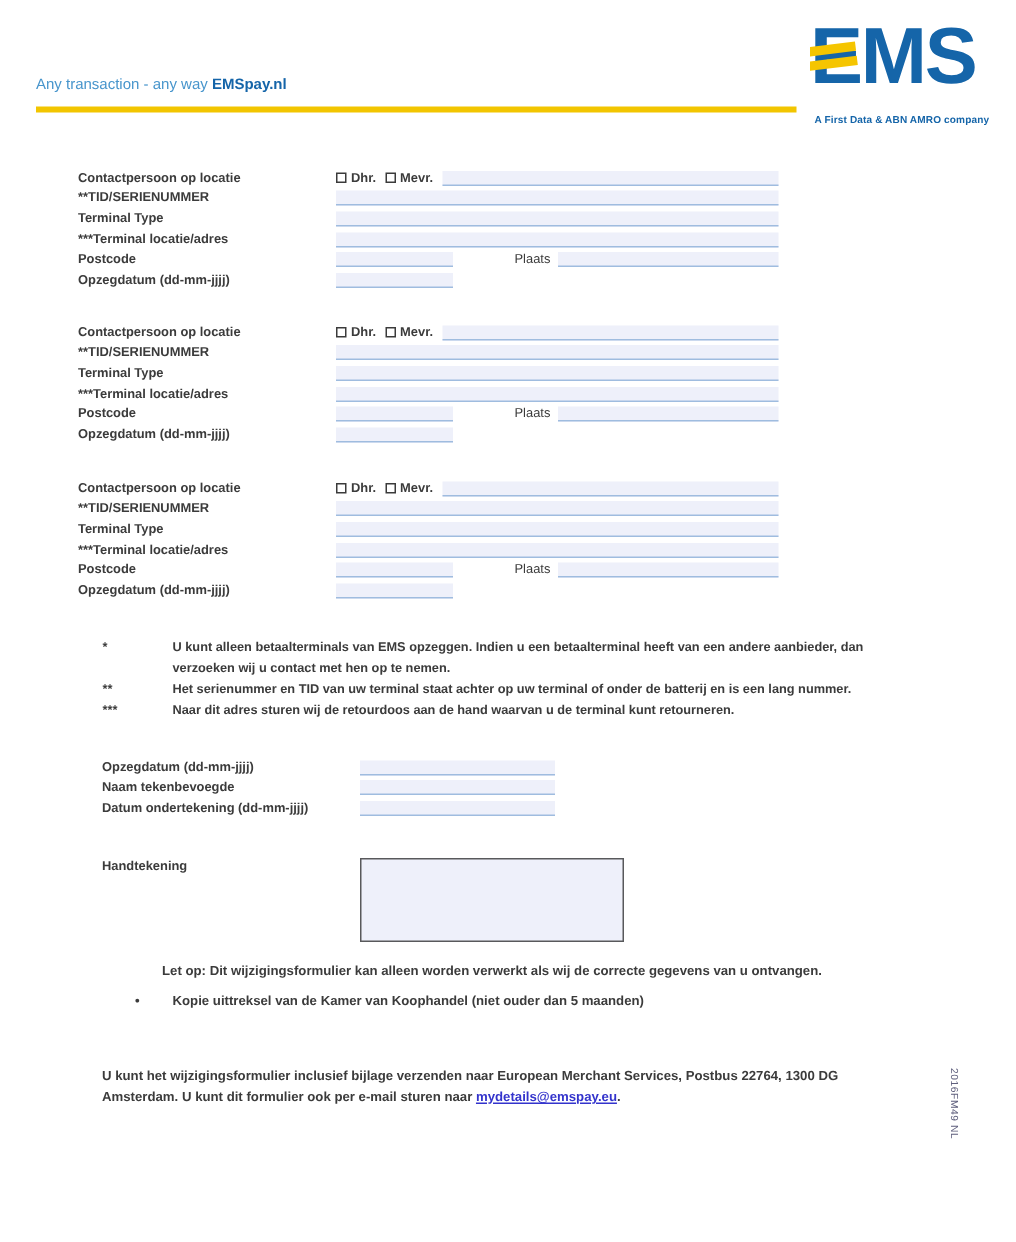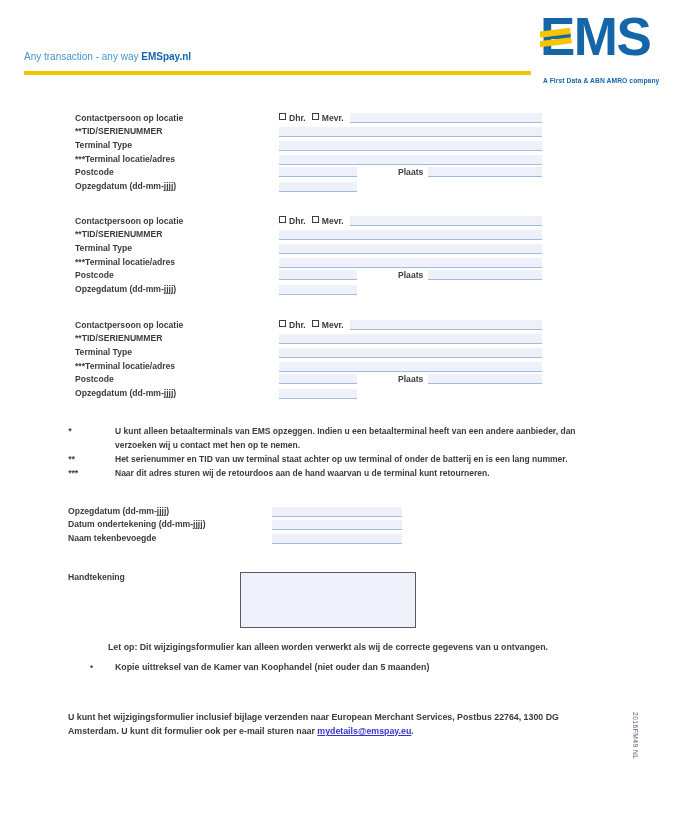--- a/index.html
+++ b/index.html
@@ -15,7 +15,7 @@
   .logo-sub { position:absolute; left:543px; top:77px; font-size:6.7px; font-weight:bold; color:#1565A9; white-space:nowrap; letter-spacing:0.1px; }
 
   
-  .section { position:absolute; left:75px; width:467px; }
+  .section { position:absolute; left:52px; width:467px; }
   .s1 { top:110px; } .s2 { top:213px; } .s3 { top:317px; }
   .frow { display:flex; align-items:flex-end; height:13.7px; }
   .flabel { width:172px; flex:none; font-size:8.6px; font-weight:bold; line-height:11px; white-space:nowrap; }

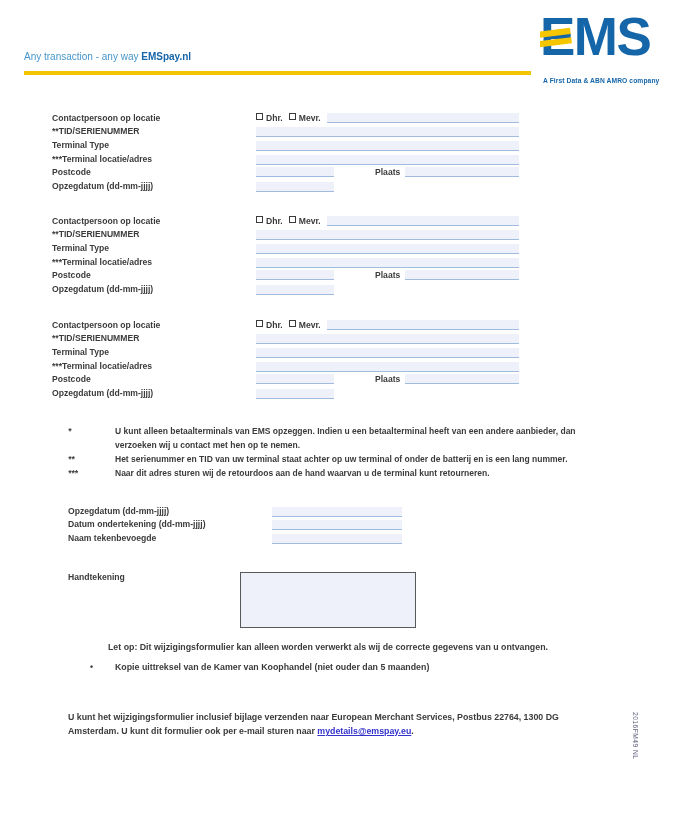--- a/index.html
+++ b/index.html
@@ -19,7 +19,7 @@
   .s1 { top:110px; } .s2 { top:213px; } .s3 { top:317px; }
   .frow { display:flex; align-items:flex-end; height:13.7px; }
   .flabel { width:172px; flex:none; font-size:8.6px; font-weight:bold; line-height:11px; white-space:nowrap; }
-  .finput { flex:1; display:flex; align-items:flex-start; min-width:0;margin-left:32px; }
+  .finput { flex:1; display:flex; align-items:flex-end; min-width:0; }
   .field { background:#EEF0FA; border-bottom:1px solid #9FBCDF; height:10px; }
   .grow { flex:1; }
   .cb { width:7px; height:7px; border:1px solid #3b3b3b; margin:0 3px 2px 0; flex:none; background:#ffffff; }

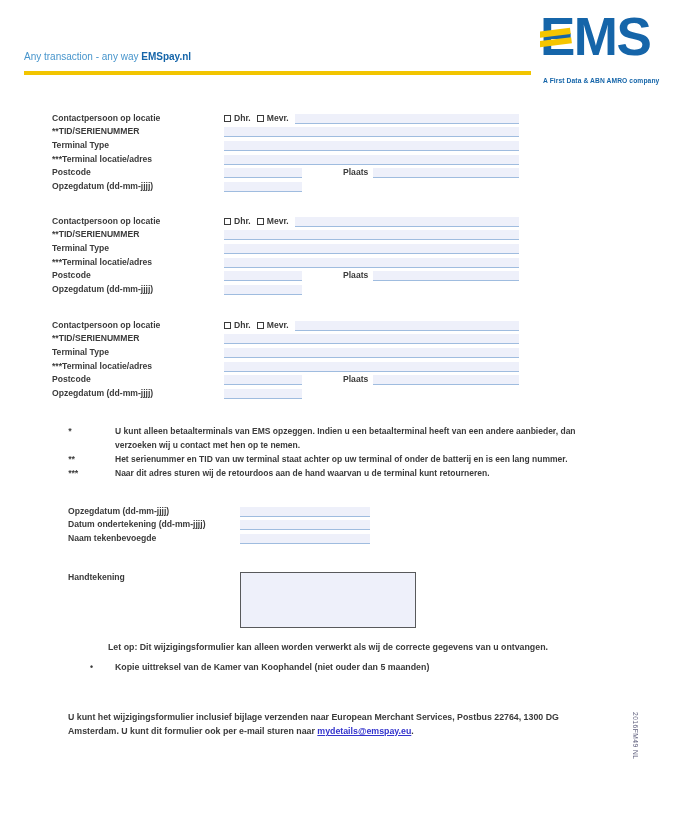--- a/index.html
+++ b/index.html
@@ -25,7 +25,7 @@
   .cb { width:7px; height:7px; border:1px solid #3b3b3b; margin:0 3px 2px 0; flex:none; background:#ffffff; }
   .cb-lbl { font-size:8.6px; font-weight:bold; line-height:11px; margin-right:6px; }
   .w-post { width:78px; flex:none; }
-  .plaats-lbl { font-size:8.6px; font-weight:bold; line-height:11px; margin:0 5px; flex:none;padding-left:36px; }
+  .plaats-lbl { font-size:8.6px; font-weight:normal; line-height:11px; margin:0 5px; flex:none;padding-left:36px; }
 
   
   .footnotes { position:absolute; left:68px; top:424px; width:541px; }

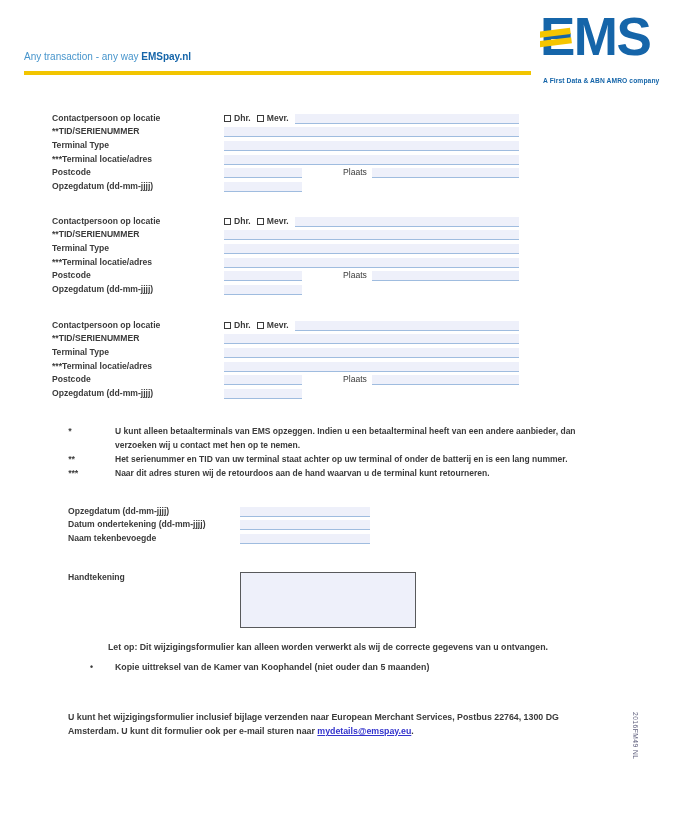--- a/index.html
+++ b/index.html
@@ -229,13 +229,13 @@
         </div>
     </div>
     <div class="frow">
+      <div class="flabel">Naam tekenbevoegde</div>
+      <div class="finput">
+          <div class="field w-sign"></div>
+        </div>
+    </div>
+    <div class="frow">
       <div class="flabel">Datum ondertekening (dd-mm-jjjj)</div>
-      <div class="finput">
-          <div class="field w-sign"></div>
-        </div>
-    </div>
-    <div class="frow">
-      <div class="flabel">Naam tekenbevoegde</div>
       <div class="finput">
           <div class="field w-sign"></div>
         </div>

